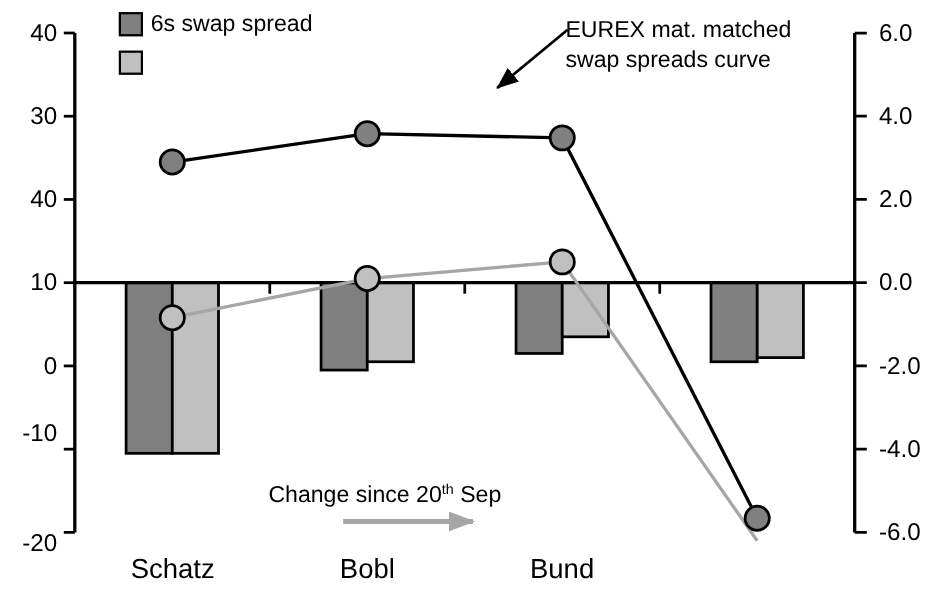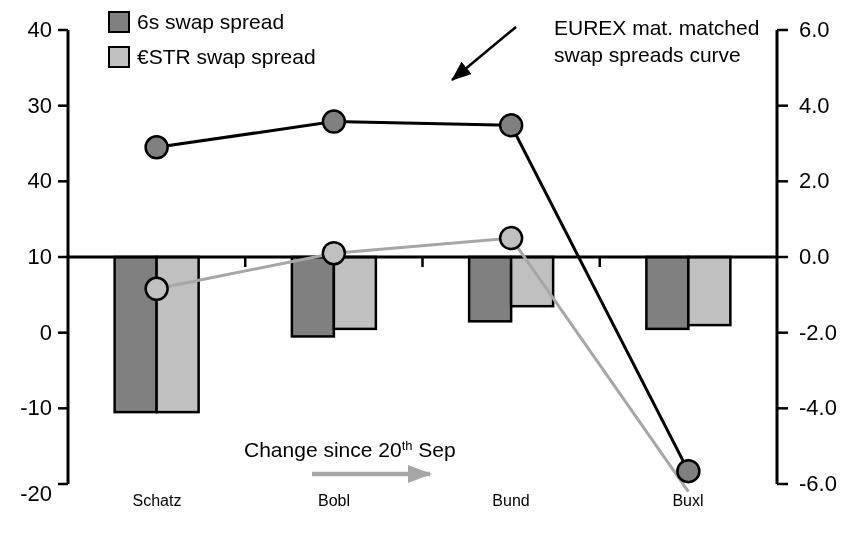--- a/index.html
+++ b/index.html
@@ -20,7 +20,7 @@
   .swatch{width:18px;height:18px;border:2px solid #000;flex:0 0 auto;}
   .legend-label{font-size:21px;line-height:22px;margin-left:7px;white-space:nowrap;}
 
-  .annot-eurex{position:absolute;left:514px;top:14px;font-size:21px;line-height:27px;white-space:nowrap;margin-left:40px;}
+  .annot-eurex{position:absolute;left:514px;top:14px;font-size:21px;line-height:27px;white-space:nowrap;}
   .annot-change{position:absolute;left:244px;top:438px;width:300px;
                 font-size:21px;line-height:24px;white-space:nowrap;}
   .annot-change sup{font-size:13px;line-height:0;vertical-align:7px;}

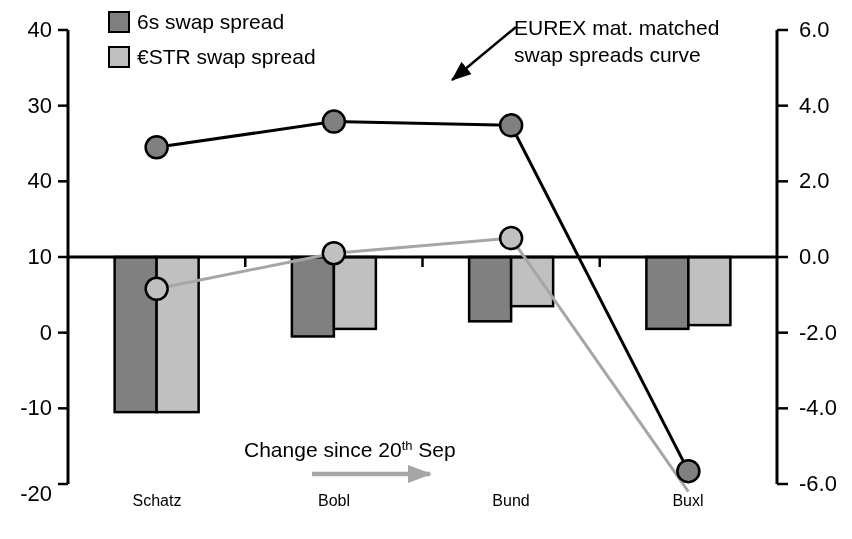--- a/index.html
+++ b/index.html
@@ -108,7 +108,6 @@
     </div>
     <div class="legend-row">
       <span class="swatch" style="background: rgb(192, 192, 192);"></span>
-      <span class="legend-label">€STR swap spread</span>
     </div>
   </div>
 

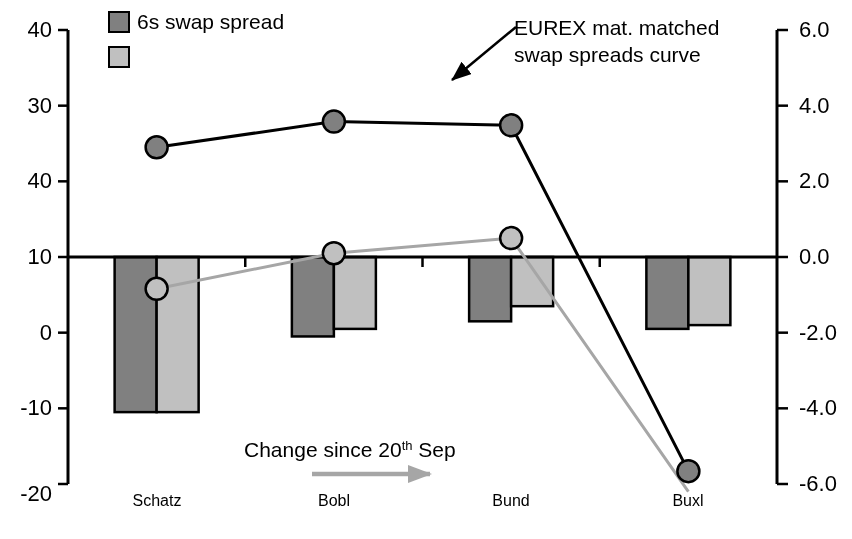--- a/index.html
+++ b/index.html
@@ -85,7 +85,7 @@
   <div class="tick-label left-tick" style="top:168px">40</div>
   <div class="tick-label left-tick" style="top:244px">10</div>
   <div class="tick-label left-tick" style="top:320px">0</div>
-  <div class="tick-label left-tick" style="top:395px">-10</div>
+  <div class="tick-label left-tick" style="top:381px">-10</div>
   <div class="tick-label left-tick" style="top:481px">-20</div>
 
   <div class="tick-label right-tick" style="top:17px">6.0</div>

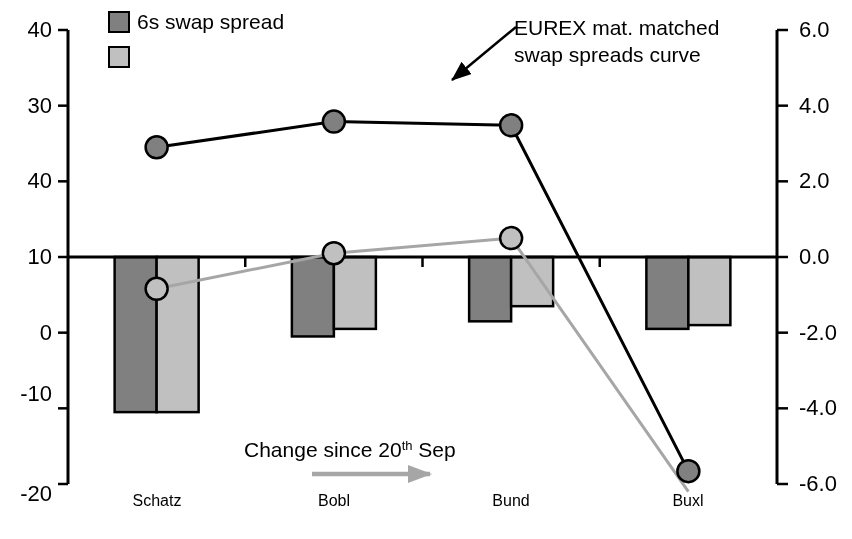--- a/index.html
+++ b/index.html
@@ -12,8 +12,8 @@
   .left-tick{left:0;width:52px;text-align:right;}
   .right-tick{left:799px;width:60px;text-align:left;}
 
-  .cat-label{position:absolute;top:488px;width:120px;text-align:center;
-             font-size:16px;line-height:26px;}
+  .cat-label{position:absolute;top:504px;width:120px;text-align:center;
+             font-size:25px;line-height:26px;}
 
   .legend{position:absolute;left:108px;top:11px;}
   .legend-row{display:flex;align-items:flex-start;height:22px;margin-bottom:13px;}

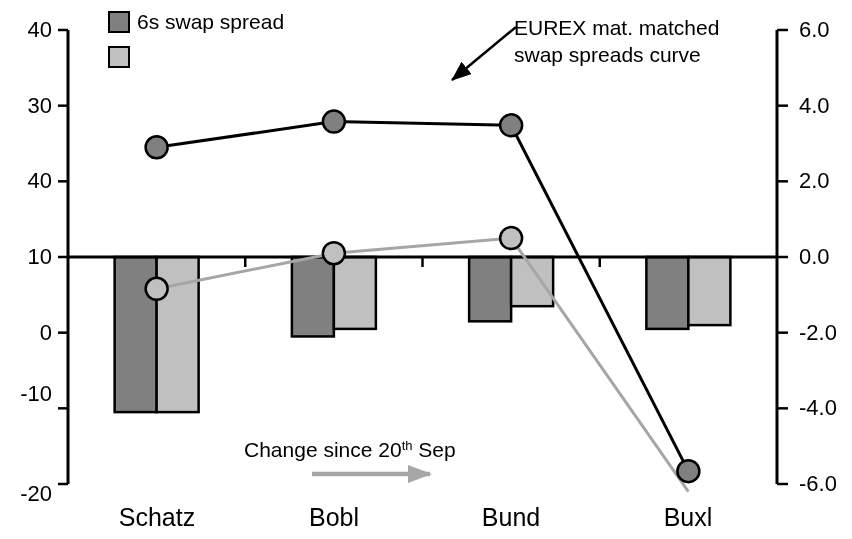--- a/index.html
+++ b/index.html
@@ -99,7 +99,6 @@
   <div class="cat-label" style="left:97px">Schatz</div>
   <div class="cat-label" style="left:274px">Bobl</div>
   <div class="cat-label" style="left:451px">Bund</div>
-  <div class="cat-label" style="left:628px">Buxl</div>
 
   <div class="legend">
     <div class="legend-row">

